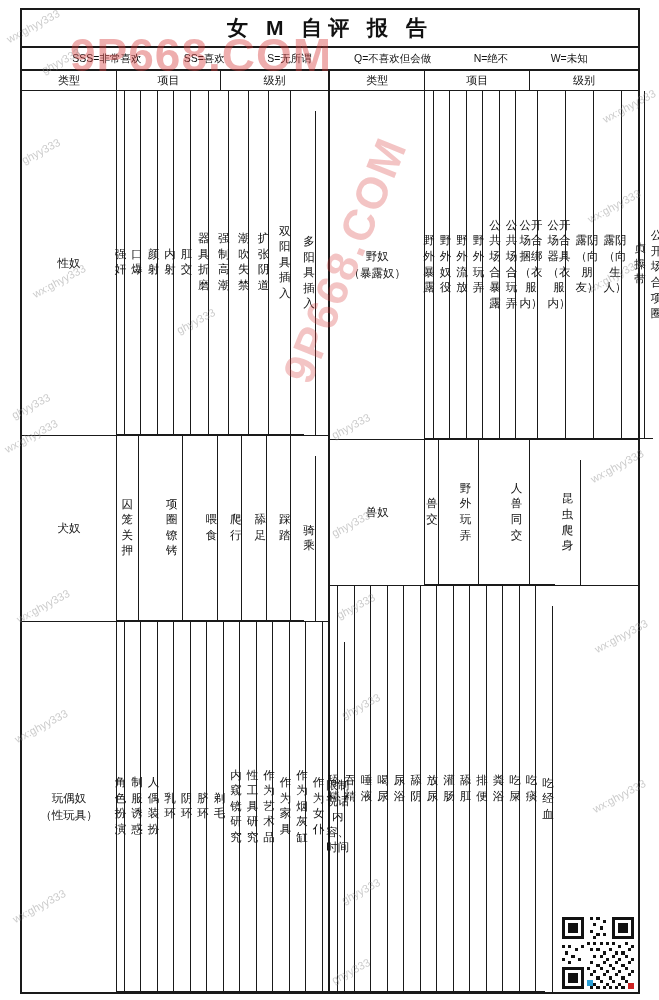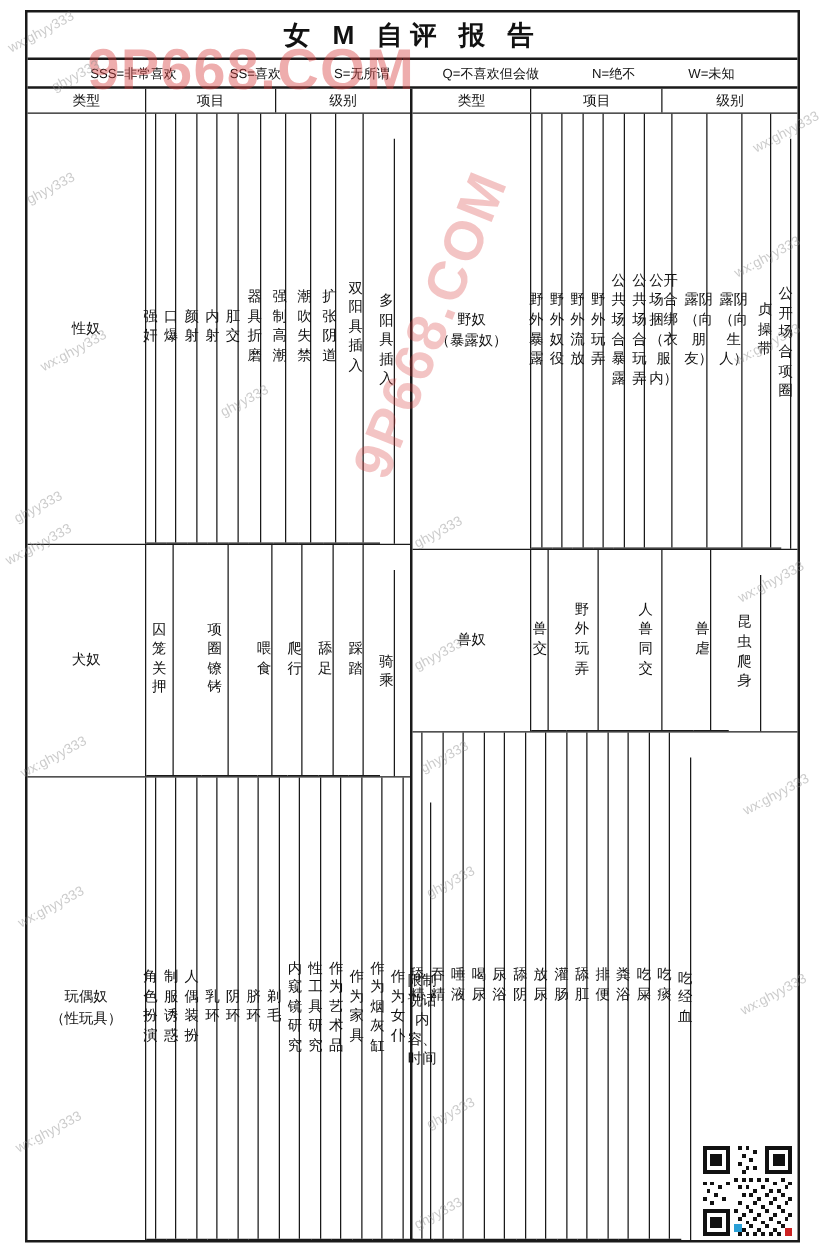--- a/index.html
+++ b/index.html
@@ -429,6 +429,7 @@
                 <div class="rlevel"></div>
               </div>
               <div class="row">
+                <div class="rname">公开场合器具（衣服内）</div>
                 <div class="rlevel"></div>
               </div>
               <div class="row">

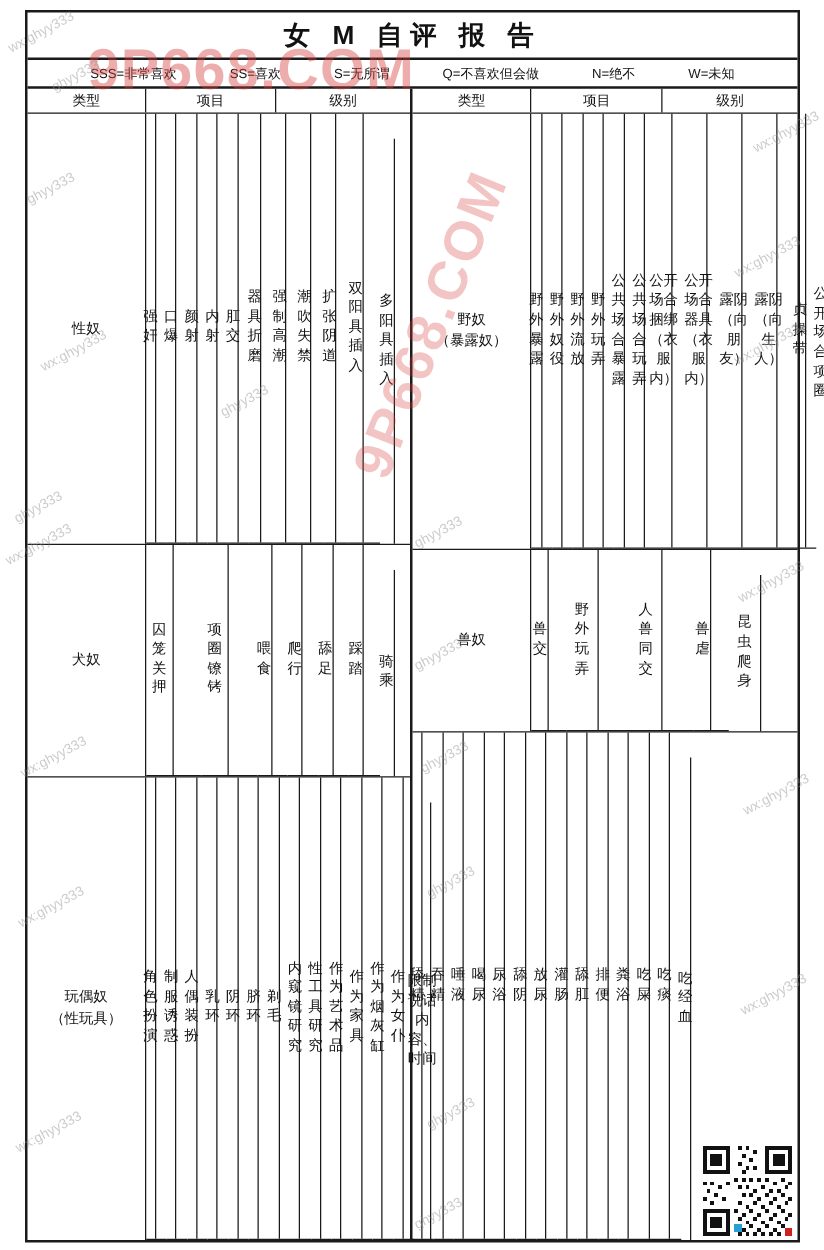--- a/index.html
+++ b/index.html
@@ -465,10 +465,6 @@
               </div>
               <div class="row">
                 <div class="rname">人兽同交</div>
-                <div class="rlevel"></div>
-              </div>
-              <div class="row">
-                <div class="rname">兽虐</div>
                 <div class="rlevel"></div>
               </div>
               <div class="row">

